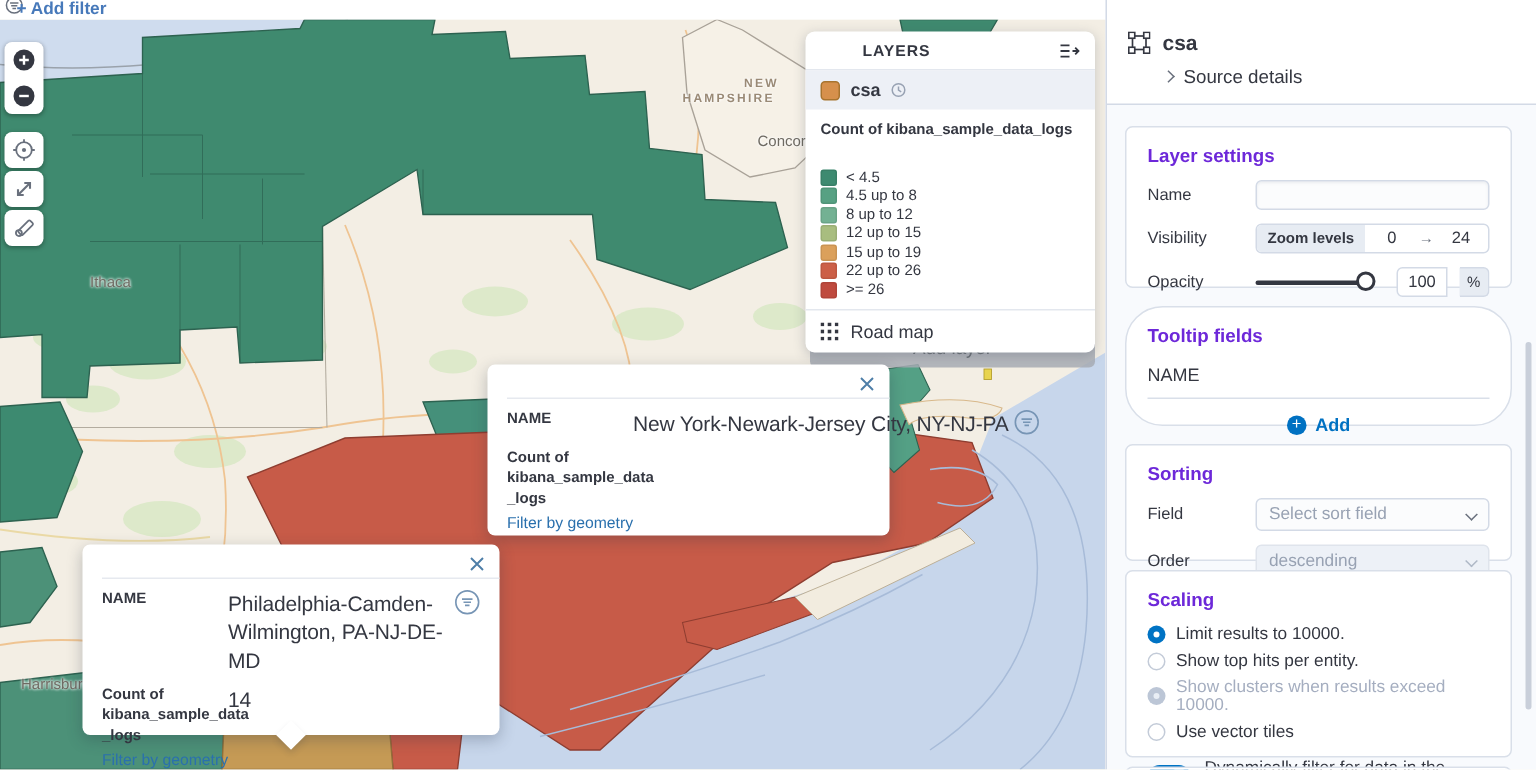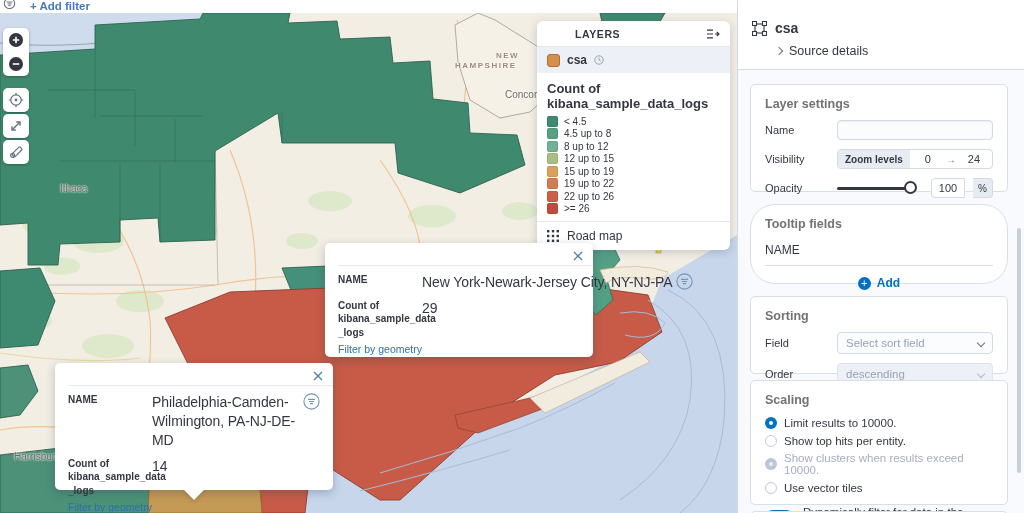--- a/index.html
+++ b/index.html
@@ -10,7 +10,7 @@
   
   .topbar { position:absolute; left:0; top:0; width:1024px; height:13px; background:#fff; z-index:30; }
   .filter-circle-icon { position:absolute; left:3px; top:-3px; width:13px; height:13px; }
-  .add-filter { position:absolute; left:30px; top:0px; font-size:11.5px; font-weight:600; color:#4779ba; cursor:pointer;text-align:right; }
+  .add-filter { position:absolute; left:11px; top:0px; font-size:11.5px; font-weight:600; color:#4779ba; cursor:pointer;text-align:right; }
 
   
   .map-area { position:absolute; left:0; top:13px; width:737px; height:500px; background:#f3eee4; }

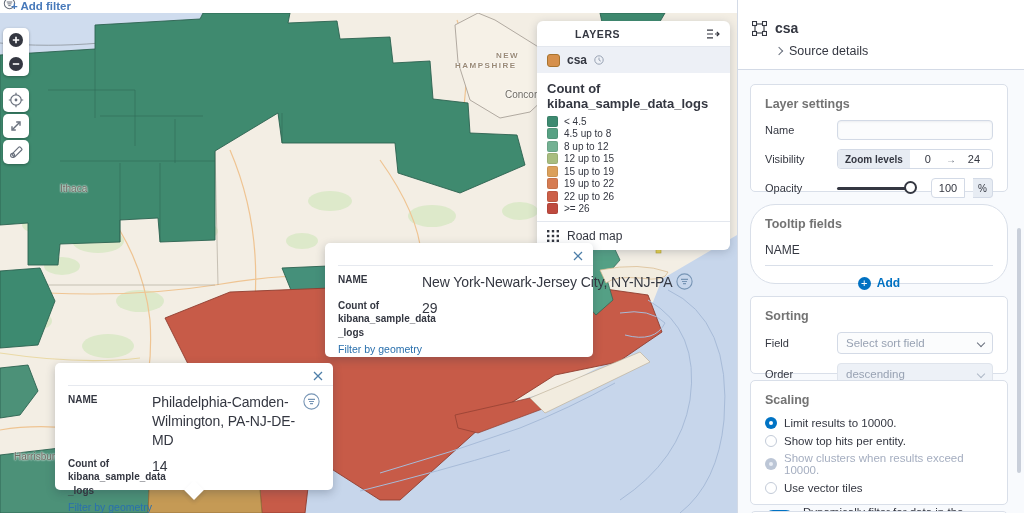--- a/index.html
+++ b/index.html
@@ -32,7 +32,7 @@
   .lp-swatch { width:13px; height:13px; border-radius:3px; border:1px solid #a8742f; }
   .lp-layer-name { font-size:12px; font-weight:700; }
   .lp-legend { padding:8px 10px 6px; }
-  .lp-legend-title { font-size:13px; font-weight:700; margin-bottom:4px; }
+  .lp-legend-title { font-size:10px; font-weight:700; margin-bottom:20px; }
   .lg-row { display:flex; align-items:center; gap:6px; height:12.5px; }
   .lg-swatch { width:11px; height:11px; border-radius:2px; flex:0 0 auto; box-shadow:inset 0 0 0 1px rgba(0,0,0,.08); }
   .lg-label { font-size:10px; }

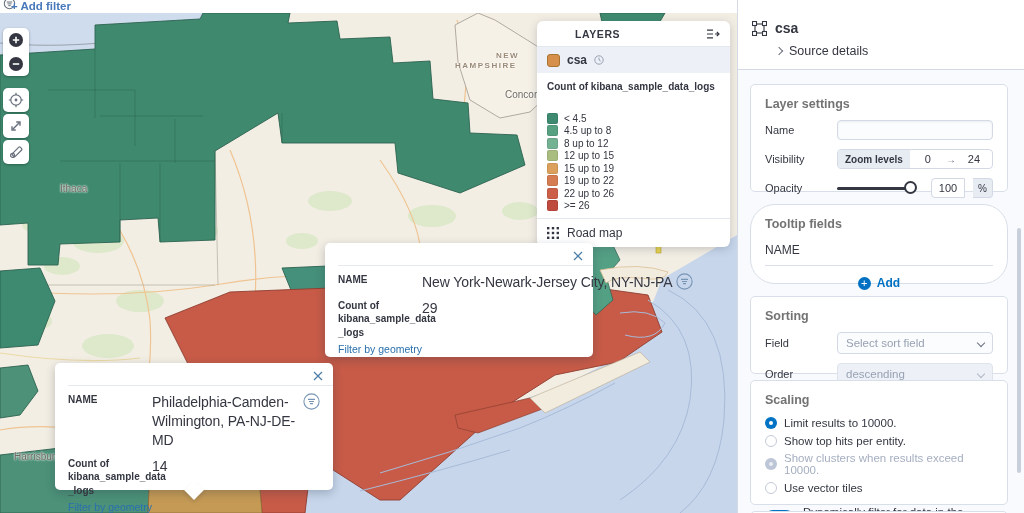--- a/index.html
+++ b/index.html
@@ -68,7 +68,7 @@
   .chev-right { width:6px; height:6px; border-right:1.5px solid #69707d; border-bottom:1.5px solid #69707d; transform:rotate(-45deg); }
 
   .panel { position:absolute; left:12px; width:258px; background:#fff; border:1px solid #d9dfe9; border-radius:5px; padding:12px 14px; }
-  .panel-title { font-size:12.5px; font-weight:700; color:#737373; }
+  .panel-title { font-size:12.5px; font-weight:700; color:#6d28d9; }
   .frow { display:flex; align-items:center; margin-top:9px; }
   .flabel { width:72px; flex:0 0 auto; font-size:11px; }
   .fcontrol { flex:1; }

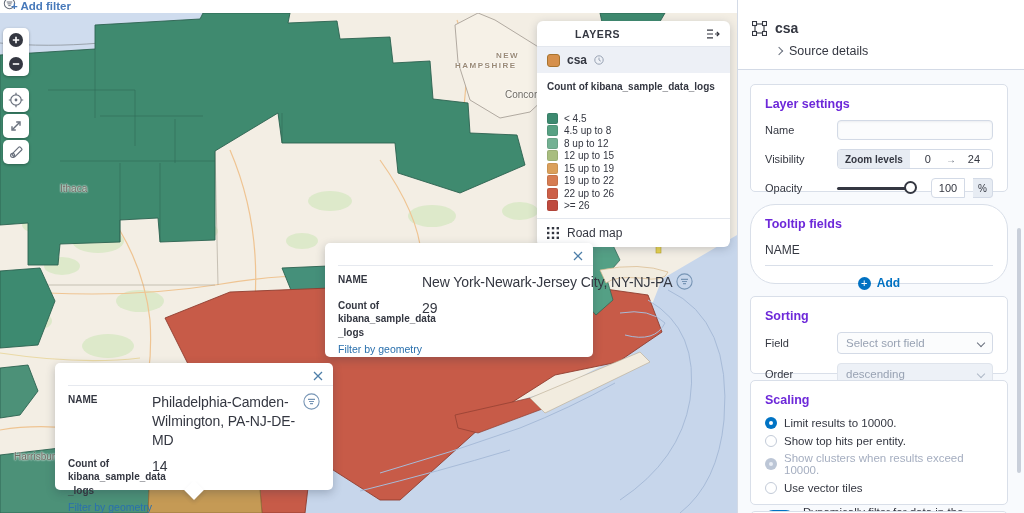--- a/index.html
+++ b/index.html
@@ -307,10 +307,6 @@
             <span class="lg-label">15 up to 19</span>
           </div>
         <div class="lg-row">
-            <span class="lg-swatch" style="background: rgb(214, 124, 82);"></span>
-            <span class="lg-label">19 up to 22</span>
-          </div>
-        <div class="lg-row">
             <span class="lg-swatch" style="background: rgb(204, 95, 71);"></span>
             <span class="lg-label">22 up to 26</span>
           </div>

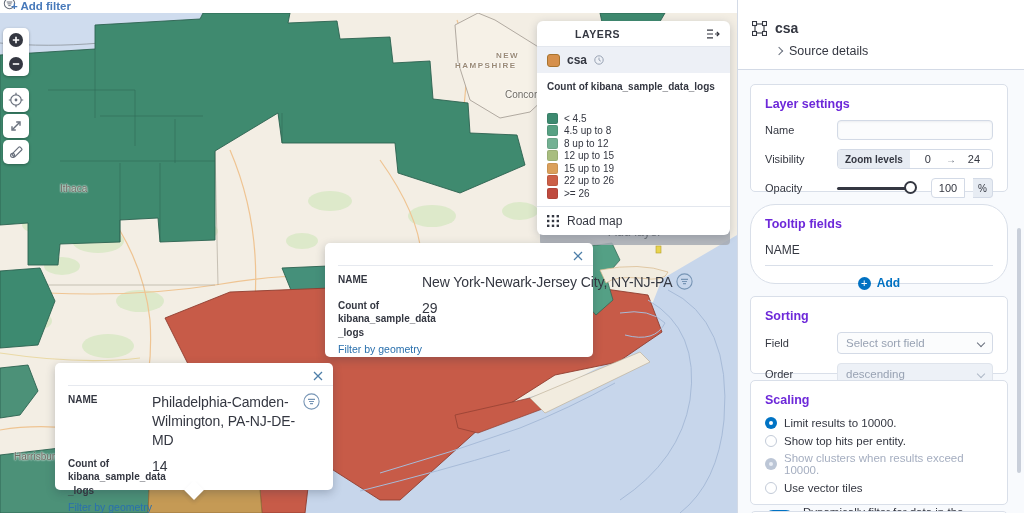--- a/index.html
+++ b/index.html
@@ -356,7 +356,6 @@
           <div>kibana_sample_data</div>
           <div>_logs</div>
         </div>
-        <div class="pp-value">29</div>
       </div>
       <span class="pp-link" style="margin-top:2px;">Filter by geometry</span>
     </div>

